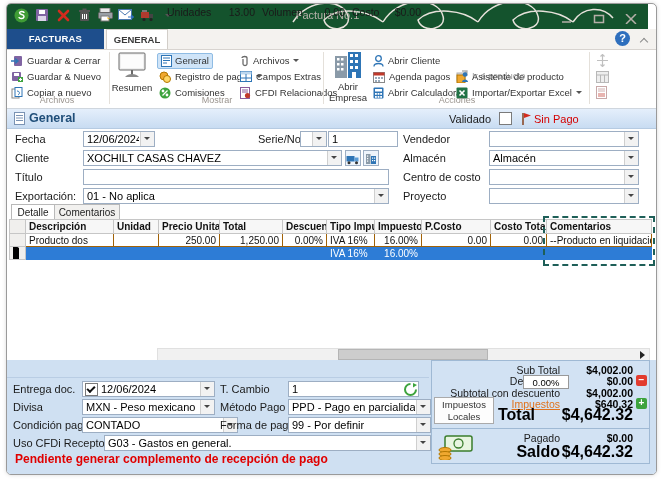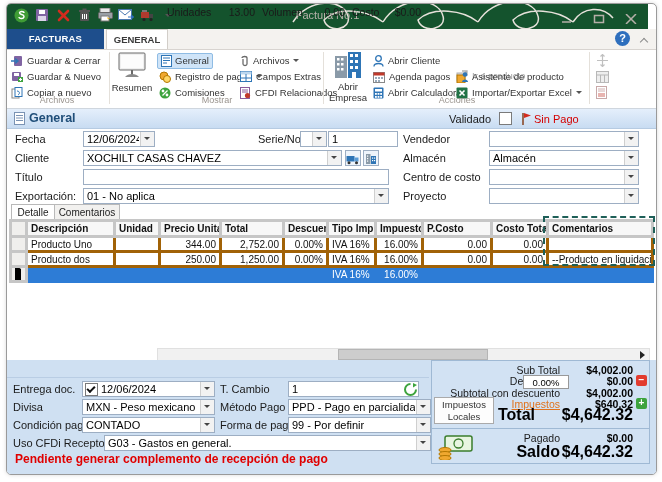--- a/index.html
+++ b/index.html
@@ -45,7 +45,7 @@
   .dtab{position:absolute;height:15px;font-size:10px;color:#222;text-align:center;line-height:15px;border:1px solid #b9b9b9;background:#f2f1ef;}
   .dtab.on{background:#fff;border-bottom-color:#fff;font-weight:normal;}
   table.grid{border-collapse:collapse;table-layout:fixed;font-size:10px;background:#fff;}
-  .grid th,.grid td{border:3px solid #a16207;padding:0 3px;height:12px;overflow:hidden;white-space:nowrap;font-weight:normal;text-align:left;color:#111;margin-top:24px;}
+  .grid th,.grid td{border:1px solid #a16207;padding:0 3px;height:12px;overflow:hidden;white-space:nowrap;font-weight:normal;text-align:left;color:#111;margin-top:24px;}
   .grid th{background:#f7f7f7;font-weight:bold;border-color:#c6c6c6;height:13px;}
   .grid td.rowsel,.grid th.rowsel{background:#f0efed;border-color:#c6c6c6;padding:0;}
   .grid tr.selrow td{background:#2d7cd6;color:#fff;border-color:#2d7cd6;}

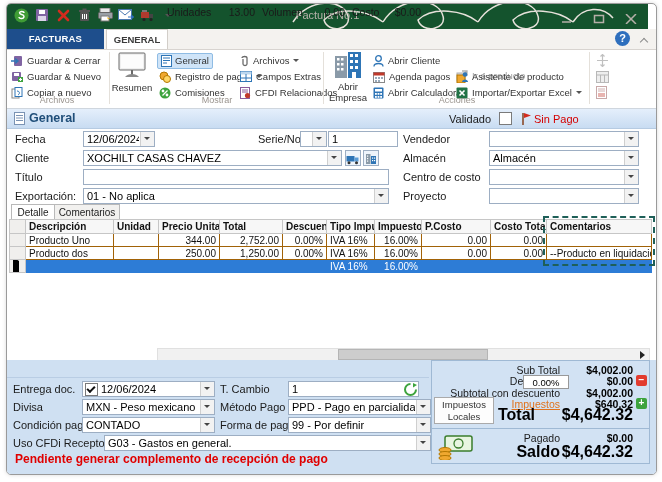--- a/index.html
+++ b/index.html
@@ -501,19 +501,6 @@
     </tr>
     <tr>
       <td class="rowsel"></td>
-      <td>Producto Uno</td>
-      <td></td>
-      <td class="ta-r">344.00</td>
-      <td class="ta-r">2,752.00</td>
-      <td class="ta-r">0.00%</td>
-      <td>IVA 16%</td>
-      <td class="ta-r">16.00%</td>
-      <td class="ta-r">0.00</td>
-      <td class="ta-r">0.00</td>
-      <td></td>
-    </tr>
-    <tr>
-      <td class="rowsel"></td>
       <td>Producto dos</td>
       <td></td>
       <td class="ta-r">250.00</td>

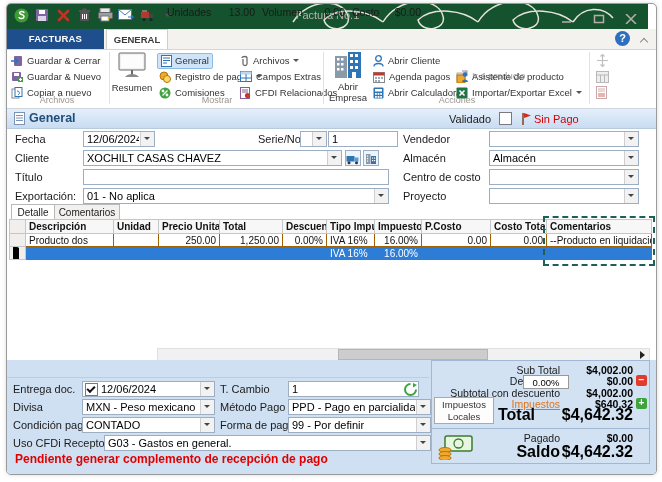--- a/index.html
+++ b/index.html
@@ -568,7 +568,7 @@
     </div>
 
   <span class="lbl" style="left:6px;top:415px">Condición pago</span>
-  <div class="combo" style="left:75px;top:413px;width:133px">
+  <div class="combo" style="left:75px;top:413px;width:156px">
       <span class="val">CONTADO</span>
       <span class="darr"></span>
     </div>

